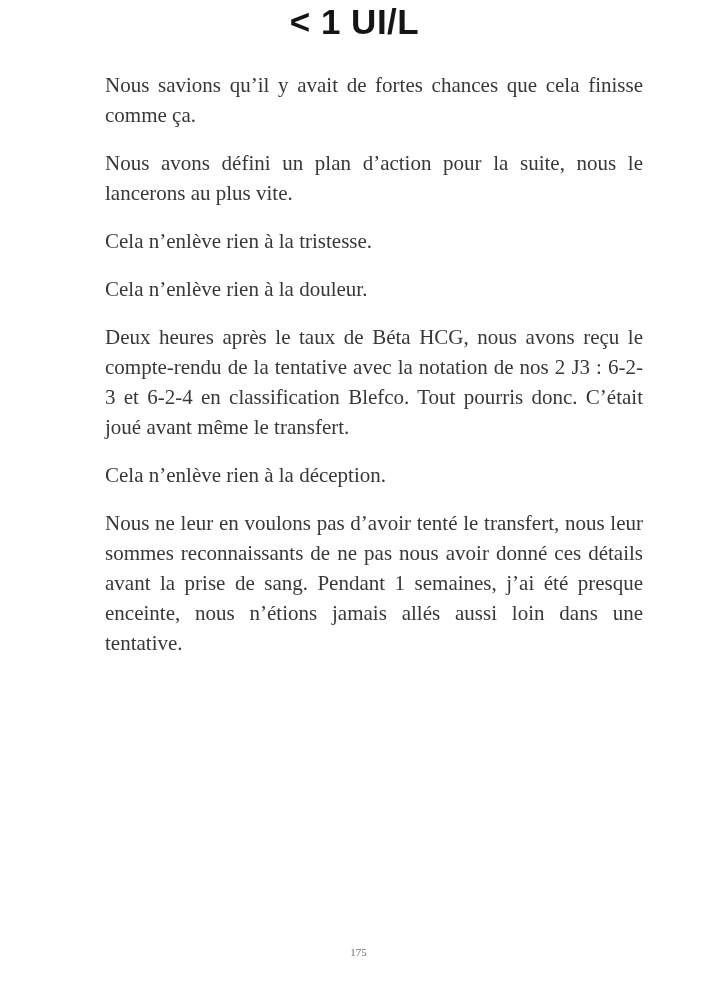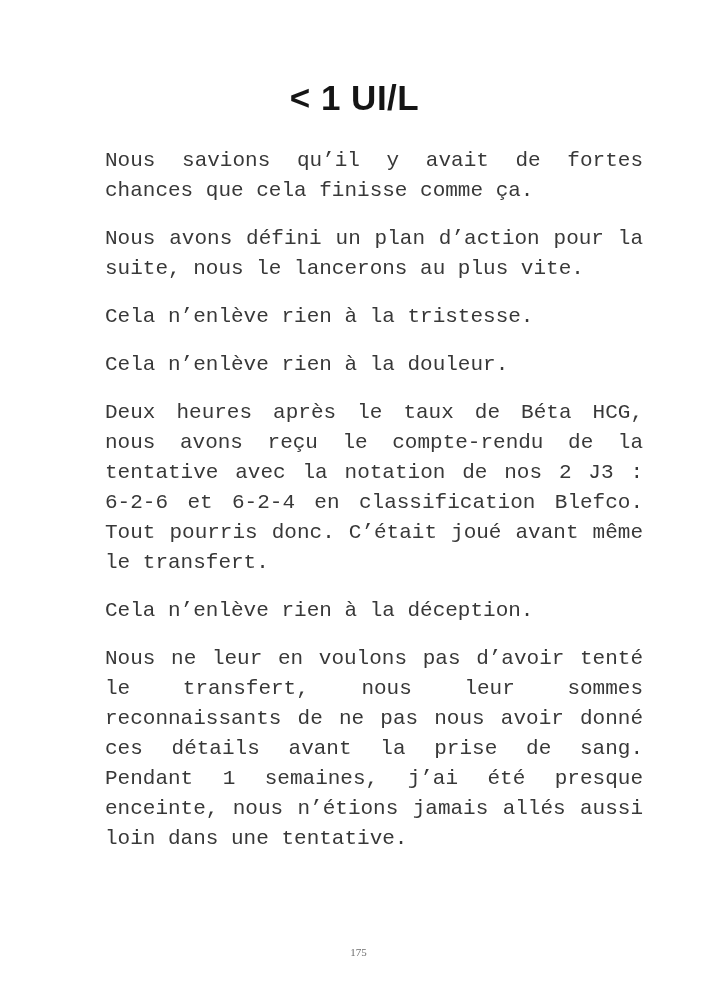--- a/index.html
+++ b/index.html
@@ -18,7 +18,6 @@
   }
   .chapter-title {
     margin: 0;
-    padding-top: 76px;
     text-align: center;
     font-family: "Liberation Sans", sans-serif;
     font-weight: 700;

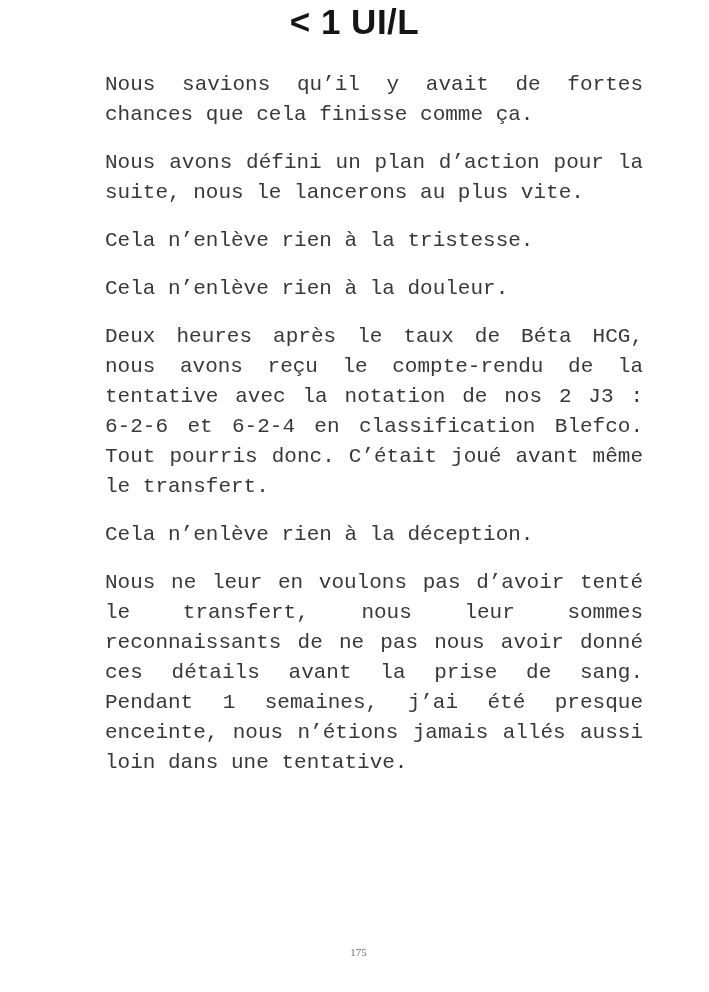--- a/index.html
+++ b/index.html
@@ -28,7 +28,6 @@
   }
   .content {
     padding: 26px 66px 0 105px;
-    font-family: Liberation Mono, monospace;
   }
   .content p {
     margin: 0 0 18px 0;

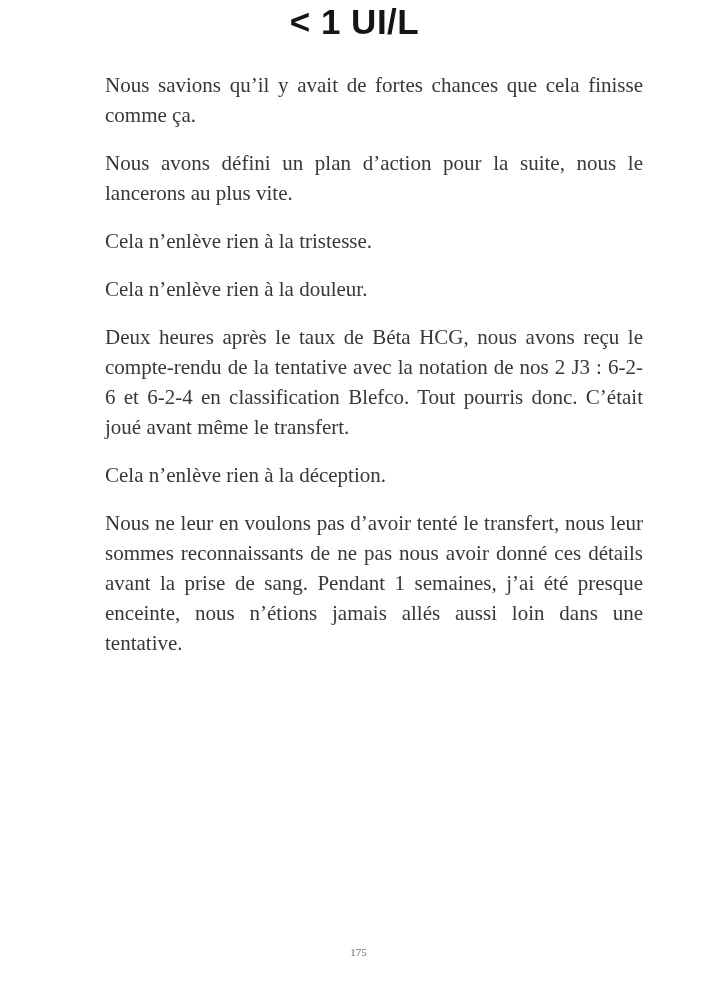--- a/index.html
+++ b/index.html
@@ -58,7 +58,7 @@
     <p>Nous avons défini un plan d’action pour la suite, nous le lancerons au plus vite.</p>
     <p>Cela n’enlève rien à la tristesse.</p>
     <p>Cela n’enlève rien à la douleur.</p>
-    <p>Deux heures après le taux de Béta HCG, nous avons reçu le compte-rendu de la tentative avec la notation de nos 2 J3 : 6-2-6 et 6-2-4 en classification Blefco. Tout pourris donc. C’était joué avant même le transfert.</p>
+    <p>Deux heures après le taux de Béta HCG, nous avons reçu le compte-rendu de la tentative avec la notation de nos 2 J3 : 6-2-3 et 6-2-4 en classification Blefco. Tout pourris donc. C’était joué avant même le transfert.</p>
     <p>Cela n’enlève rien à la déception.</p>
     <p>Nous ne leur en voulons pas d’avoir tenté le transfert, nous leur sommes reconnaissants de ne pas nous avoir donné ces détails avant la prise de sang. Pendant 1 semaines, j’ai été presque enceinte, nous n’étions jamais allés aussi loin dans une tentative.</p>
   </div>

